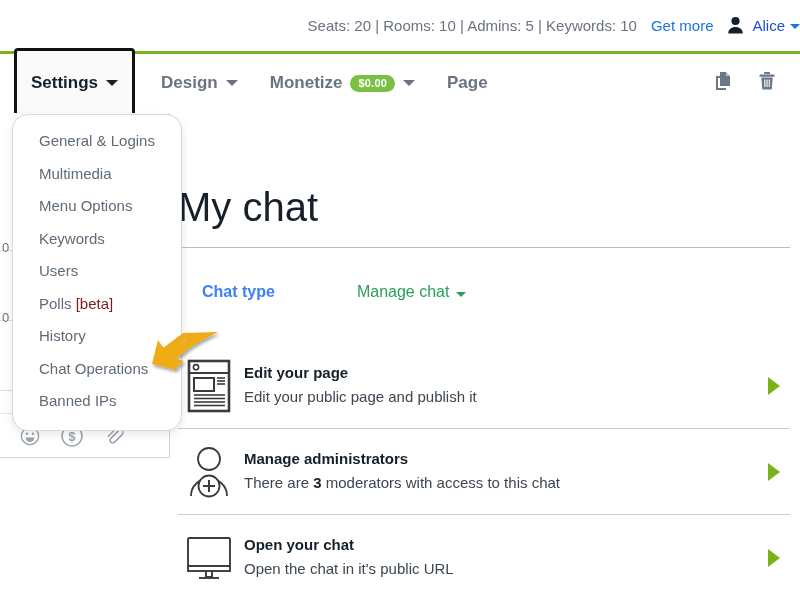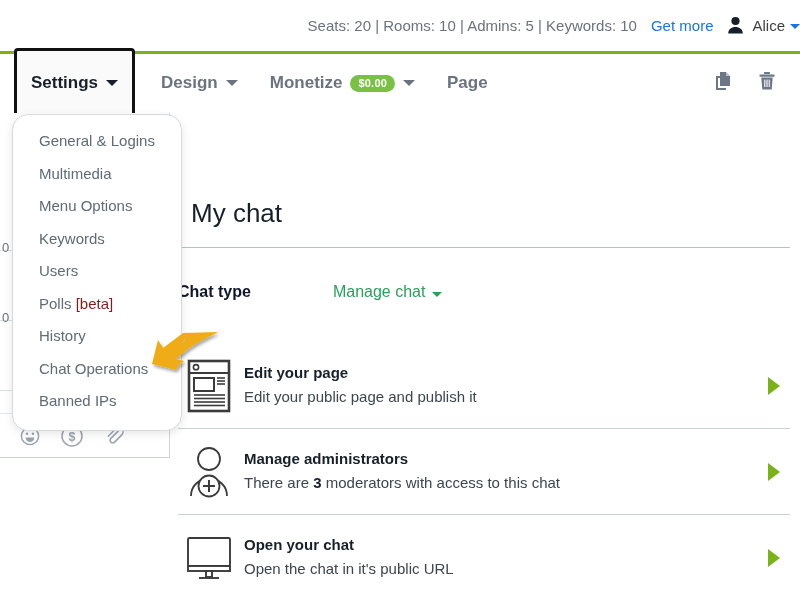--- a/index.html
+++ b/index.html
@@ -23,7 +23,7 @@
     font-size:15px;color:#1a73e8;margin-left:14px;white-space:nowrap;cursor:pointer;
   }
   .user-ico{margin-left:14px;display:inline-flex;align-items:center;}
-  .uname{font-size:15px;color:#404040;margin-left:8px;white-space:nowrap;cursor:pointer;}
+  .uname{font-size:15px;color:#1d4ed8;margin-left:8px;white-space:nowrap;cursor:pointer;}
   .caret-blue{
     display:inline-block;width:0;height:0;margin-left:5px;vertical-align:2px;
     border-left:5px solid transparent;border-right:5px solid transparent;

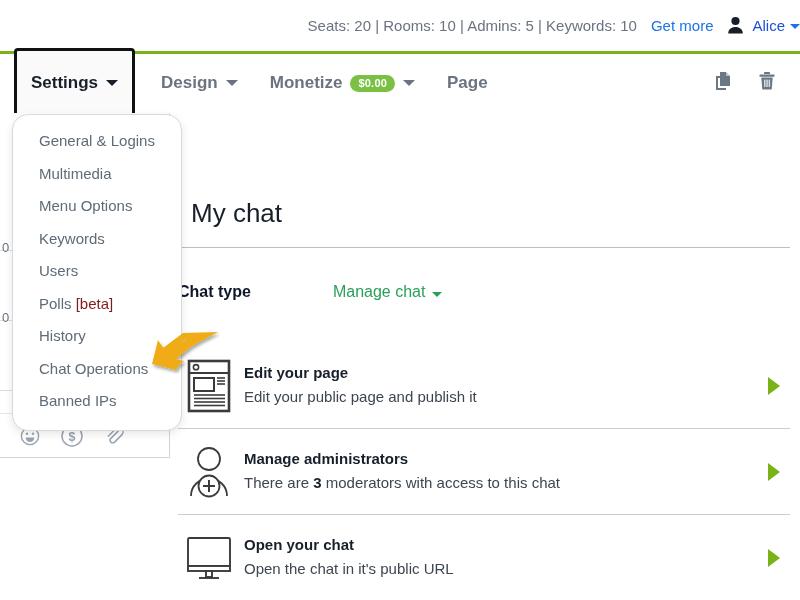--- a/index.html
+++ b/index.html
@@ -94,8 +94,8 @@
   
   .main{position:absolute;left:170px;top:113px;width:630px;height:487px;background:#ffffff;}
   .page-title{
-    position:absolute;left:8px;top:74px;font-size:26px;color:#17202a;font-weight:normal;
-    margin:13px;line-height:1;
+    position:absolute;left:8px;top:74px;font-size:40px;color:#17202a;font-weight:normal;
+    margin:0;line-height:1;
   }
   .rule-1{position:absolute;left:0;top:134px;width:620px;height:1px;background:#b9bfc5;}
   .chattype-row{position:absolute;left:8px;top:170px;display:flex;align-items:center;}

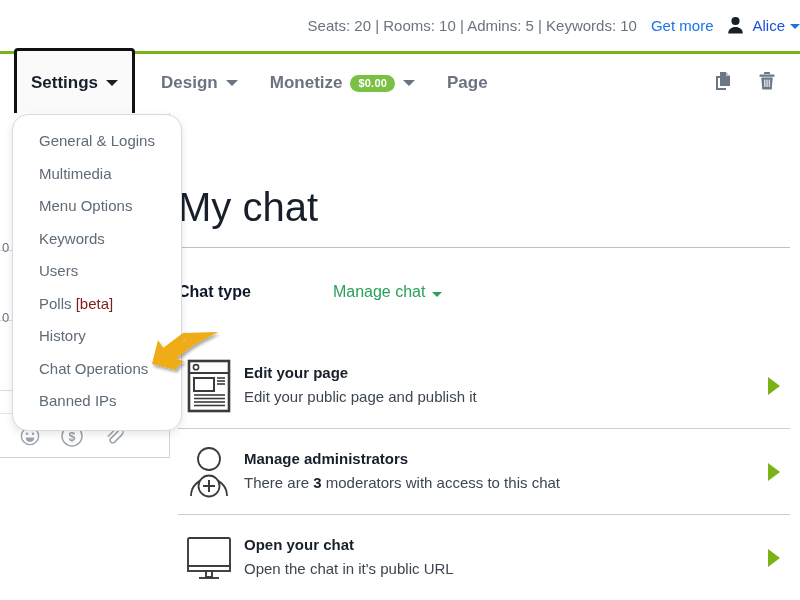--- a/index.html
+++ b/index.html
@@ -99,7 +99,7 @@
   }
   .rule-1{position:absolute;left:0;top:134px;width:620px;height:1px;background:#b9bfc5;}
   .chattype-row{position:absolute;left:8px;top:170px;display:flex;align-items:center;}
-  .ct-label{font-size:16px;font-weight:bold;color:#0f172a;}
+  .ct-label{font-size:16px;font-weight:bold;color:#3b82f6;margin-left:24px;}
   .ct-value{
     font-size:16px;color:#2aa05a;margin-left:82px;cursor:pointer;white-space:nowrap;
   }

